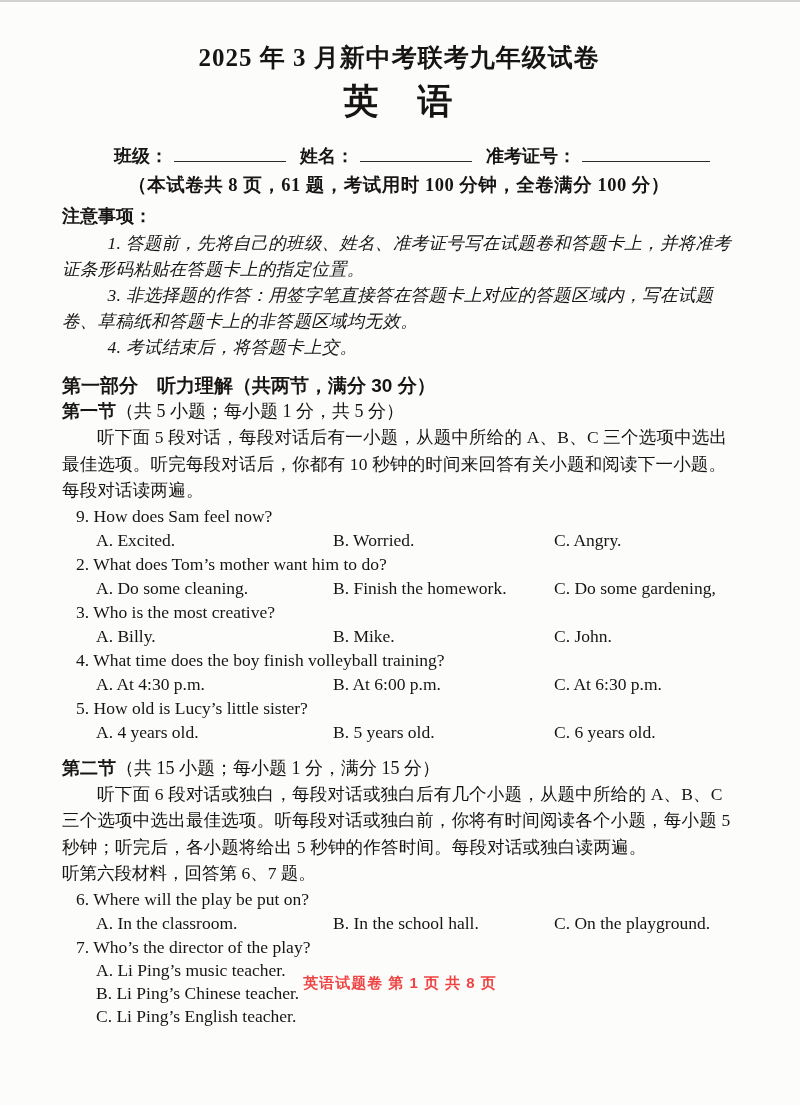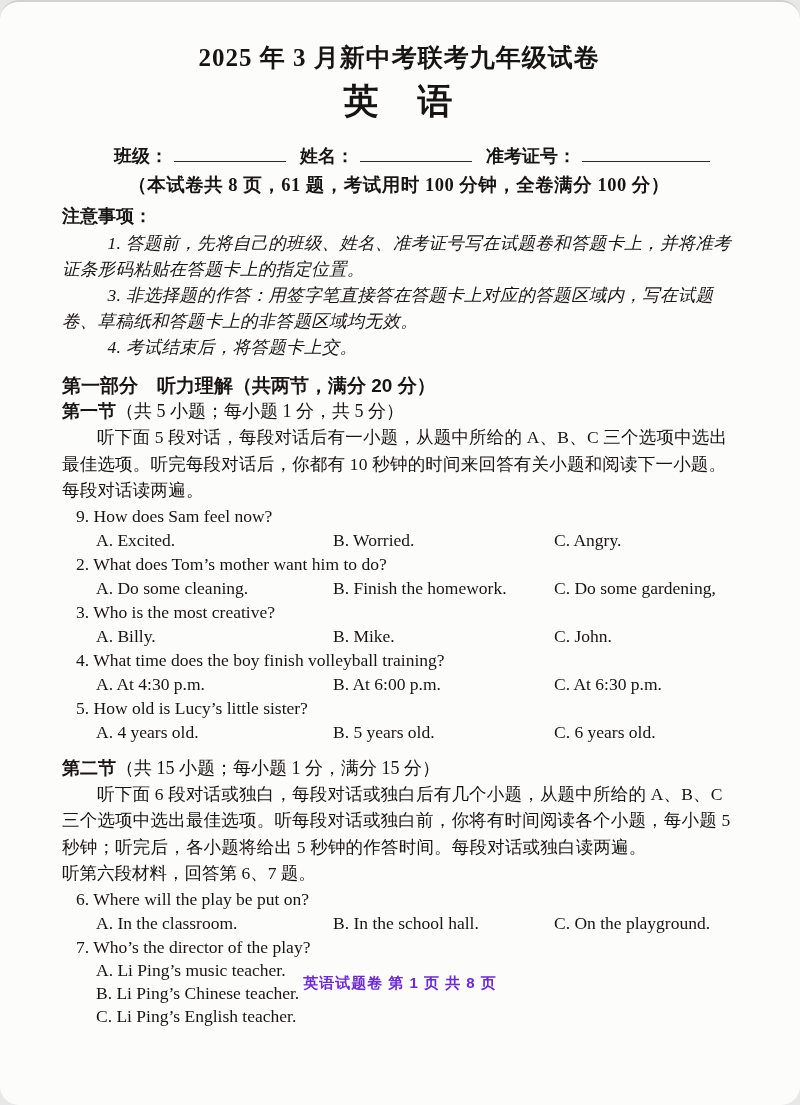--- a/index.html
+++ b/index.html
@@ -13,7 +13,6 @@
     font-family:"Liberation Serif","DejaVu Serif",serif;
     box-sizing:border-box;
     border-top:2px solid #d2d2d2;
-    border-radius:19px;
   }
   .content{padding:40px 64px 0 62px;}
   .exam-title{

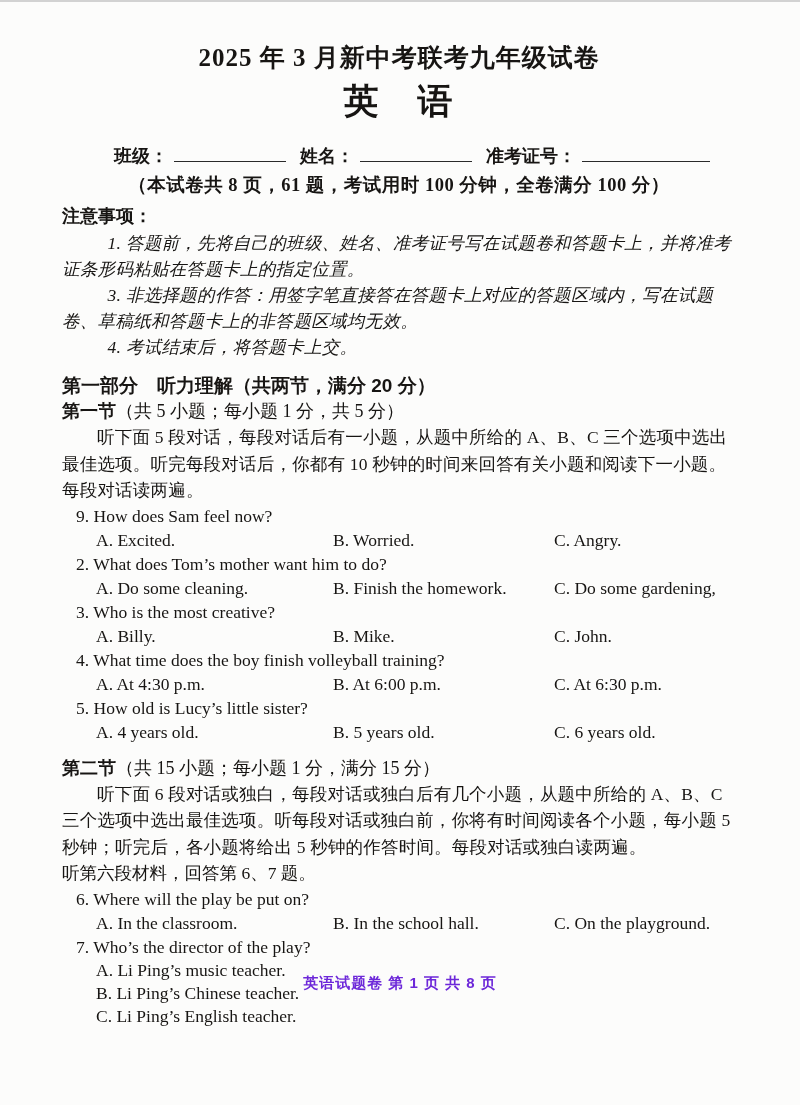--- a/index.html
+++ b/index.html
@@ -138,7 +138,7 @@
     <p class="note">3. 非选择题的作答：用签字笔直接答在答题卡上对应的答题区域内，写在试题卷、草稿纸和答题卡上的非答题区域均无效。</p>
     <p class="note">4. 考试结束后，将答题卡上交。</p>
 
-    <div class="part-heading">第一部分　听力理解（共两节，满分 20 分）</div>
+    <div class="part-heading">第一部分　听力理解（共两节，满分 30 分）</div>
 
     <div class="section-line">
       <span class="section-label">第一节</span><span>（共 5 小题；每小题 1 分，共 5 分）</span>

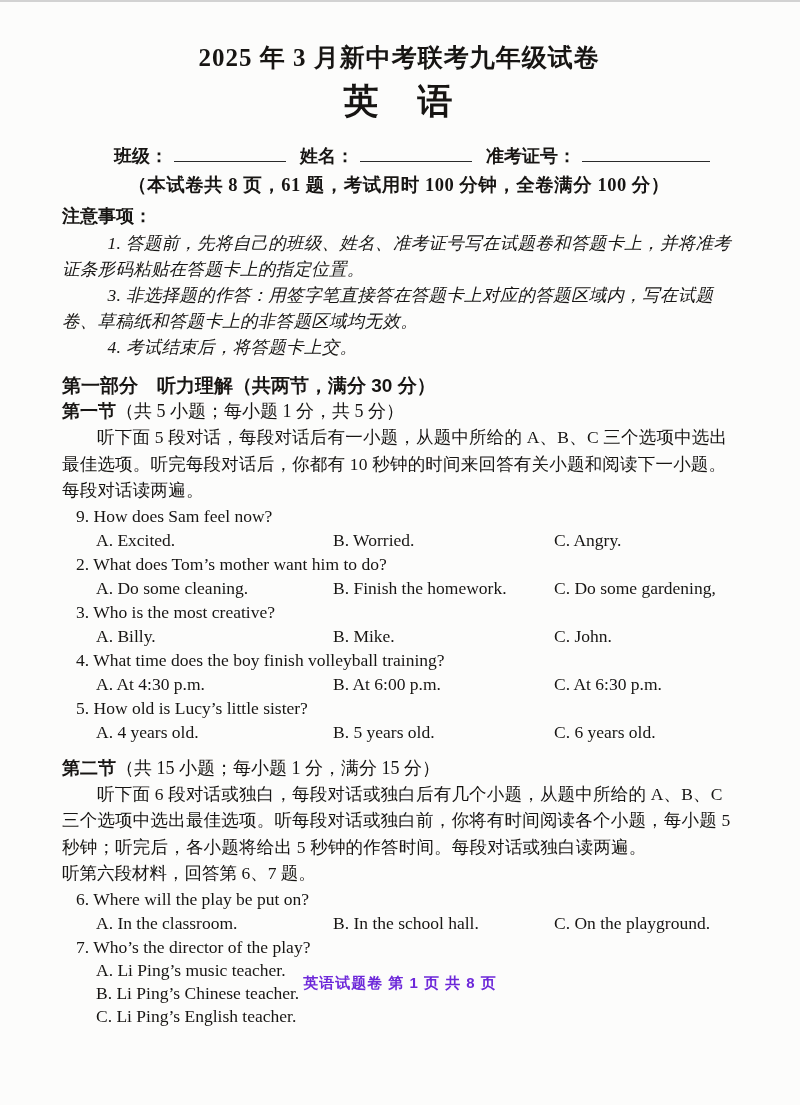--- a/index.html
+++ b/index.html
@@ -115,7 +115,7 @@
     font-weight:bold;
     font-family:"Liberation Sans","DejaVu Sans",sans-serif;
     letter-spacing:1px;
-    color:#6d28d9;
+    color:#ef4444;
   }
 </style>
 </head>

